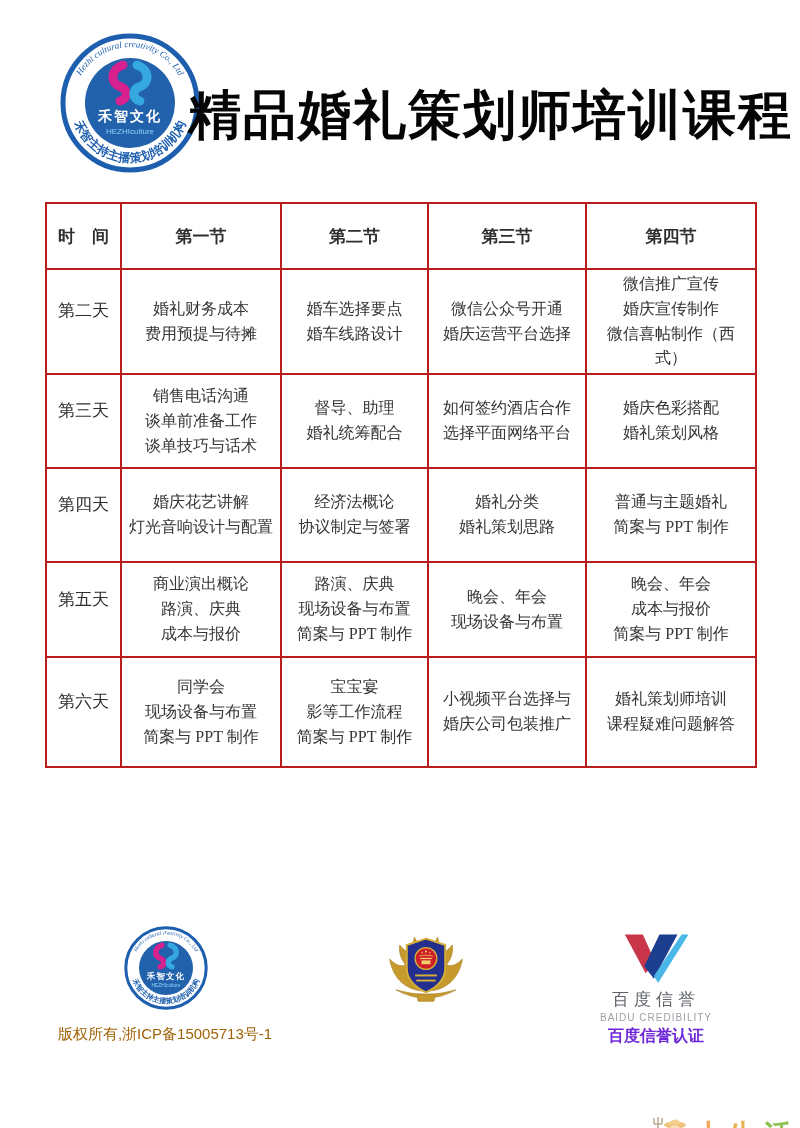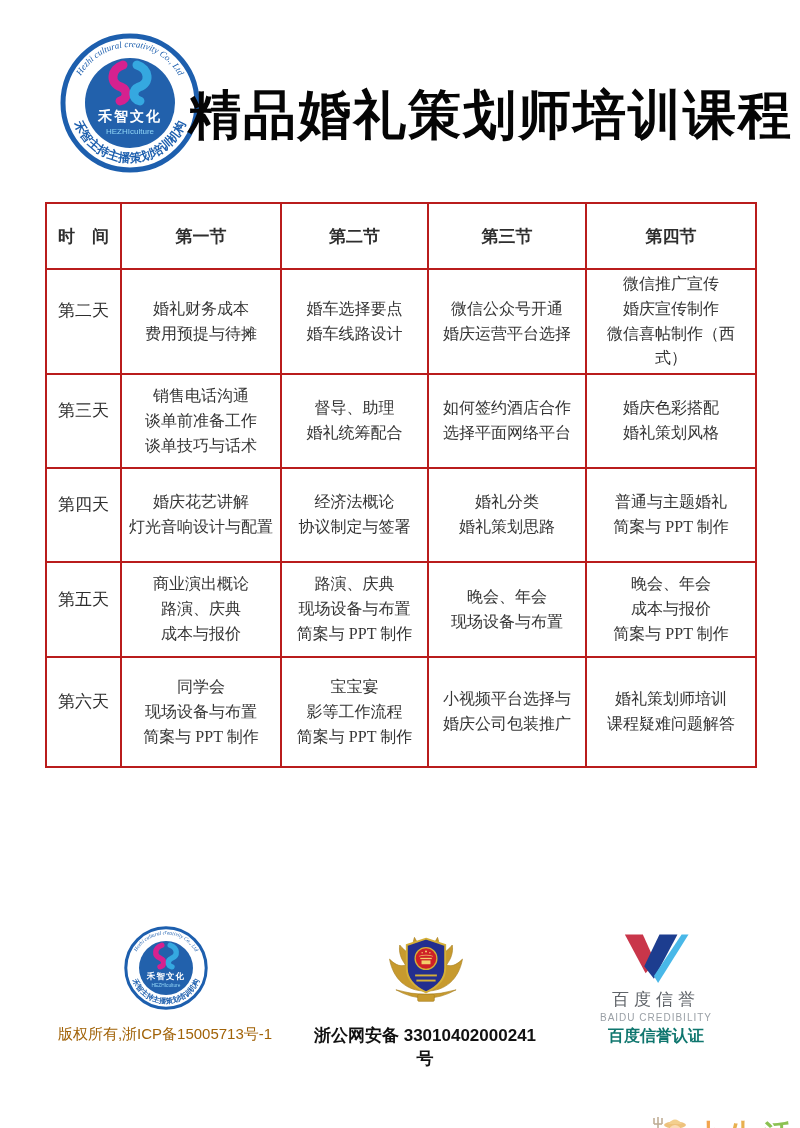--- a/index.html
+++ b/index.html
@@ -224,7 +224,6 @@
       </g>
     </svg>
   </div>
-  <div class="footer-text police-text">浙公网安备 33010402000241号</div>
 
   <div class="baidu-block">
     <svg class="baidu-v" width="90" height="56" viewBox="0 0 130 80">

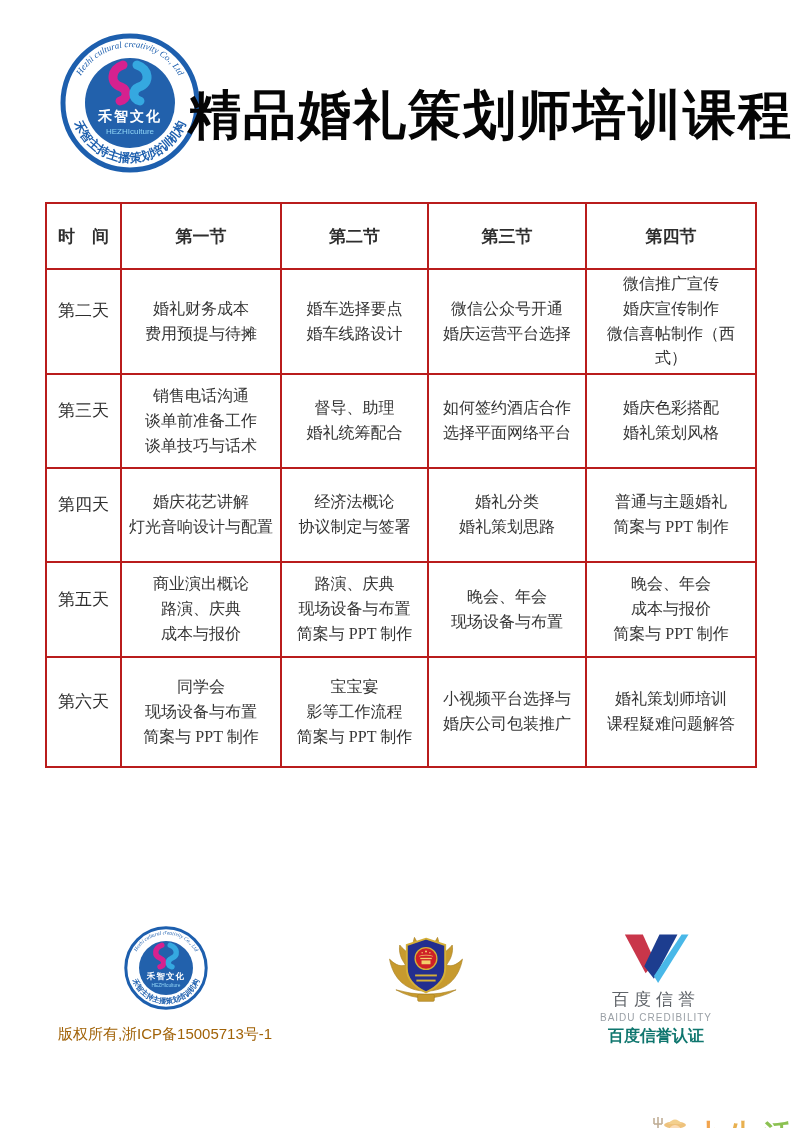--- a/index.html
+++ b/index.html
@@ -50,7 +50,7 @@
   .baidu-v    { display:block; margin:0 auto; }
   .baidu-name { font-size:17px; color:#5f6368; letter-spacing:5px; margin-top:2px; }
   .baidu-sub  { font-size:10px; color:#9aa0a6; letter-spacing:1px; margin-top:1px; }
-  .baidu-cert { left:588px; top:1026px; width:136px; font-size:16px; font-weight:bold; color:#0f766e; }
+  .baidu-cert { left:588px; top:1026px; width:136px; font-size:16px; font-weight:bold; color:#6d28d9; }
 
   
   .watermark { position:absolute; left:645px; top:1112px; width:152px; height:64px; }

